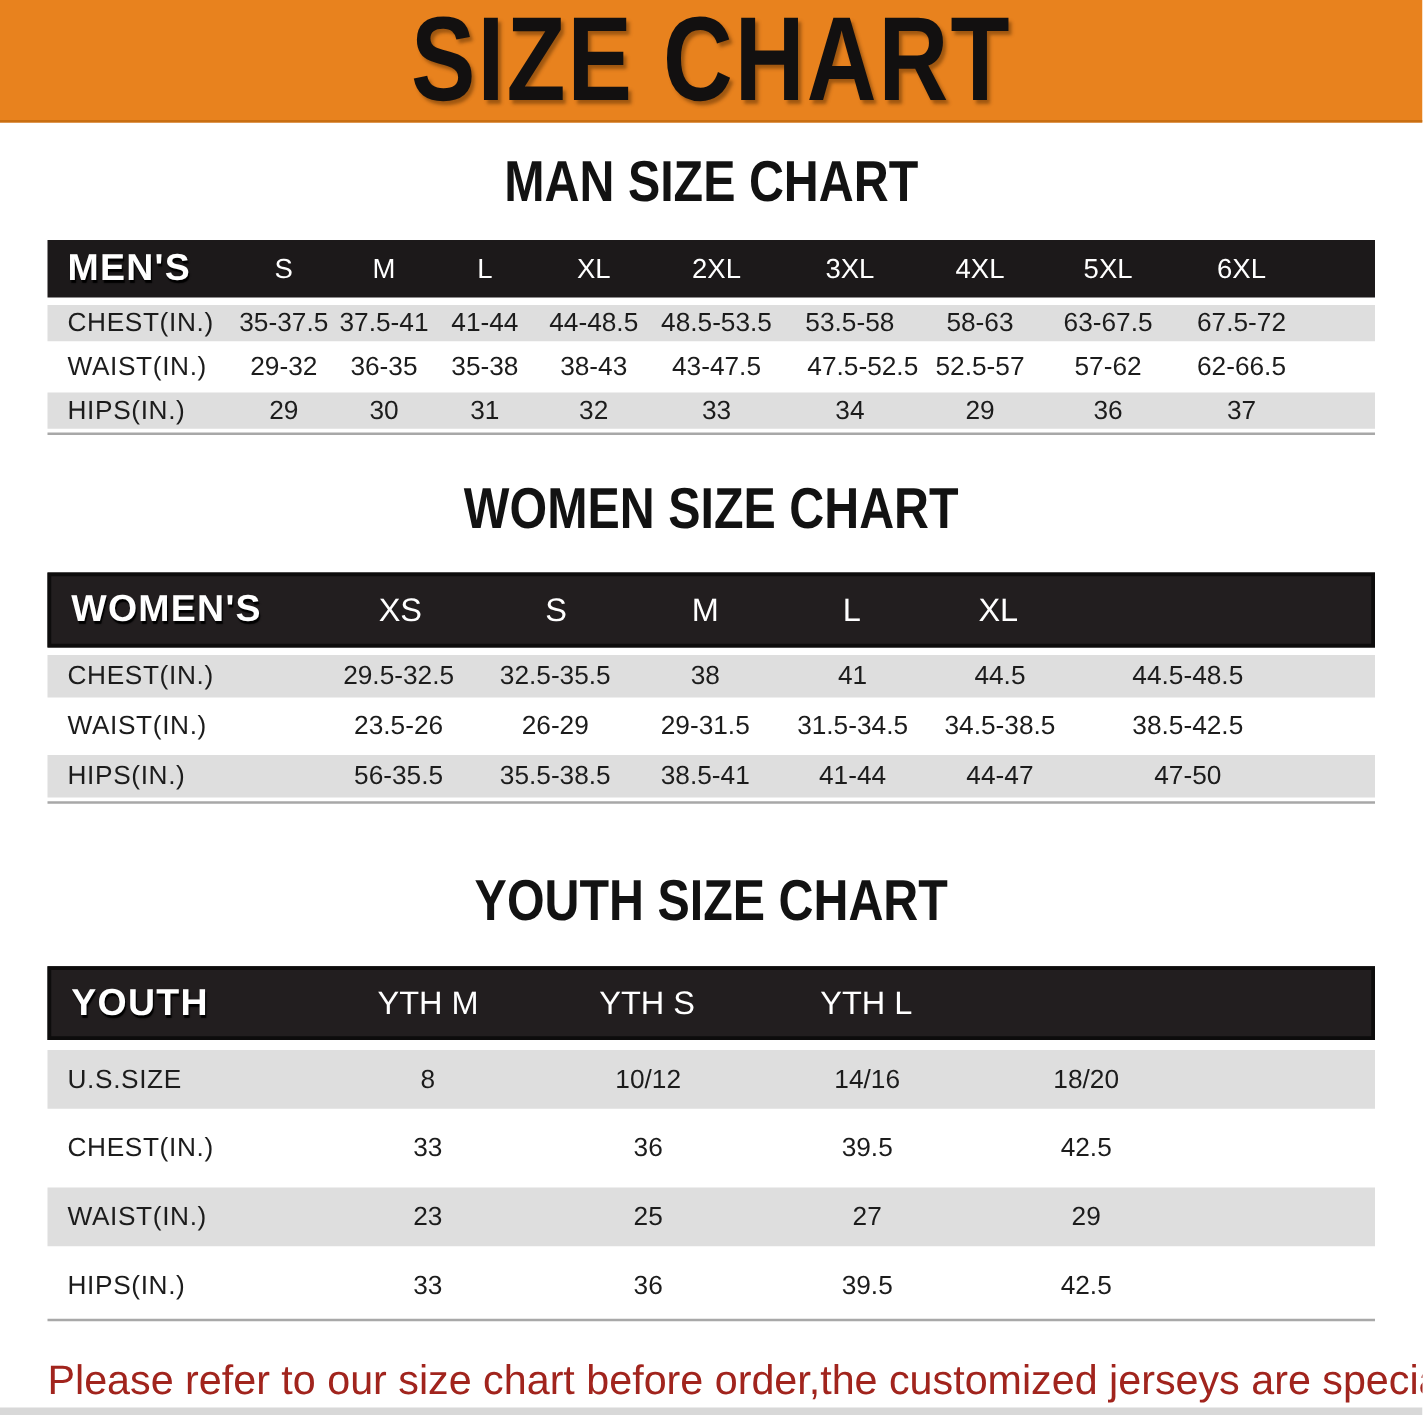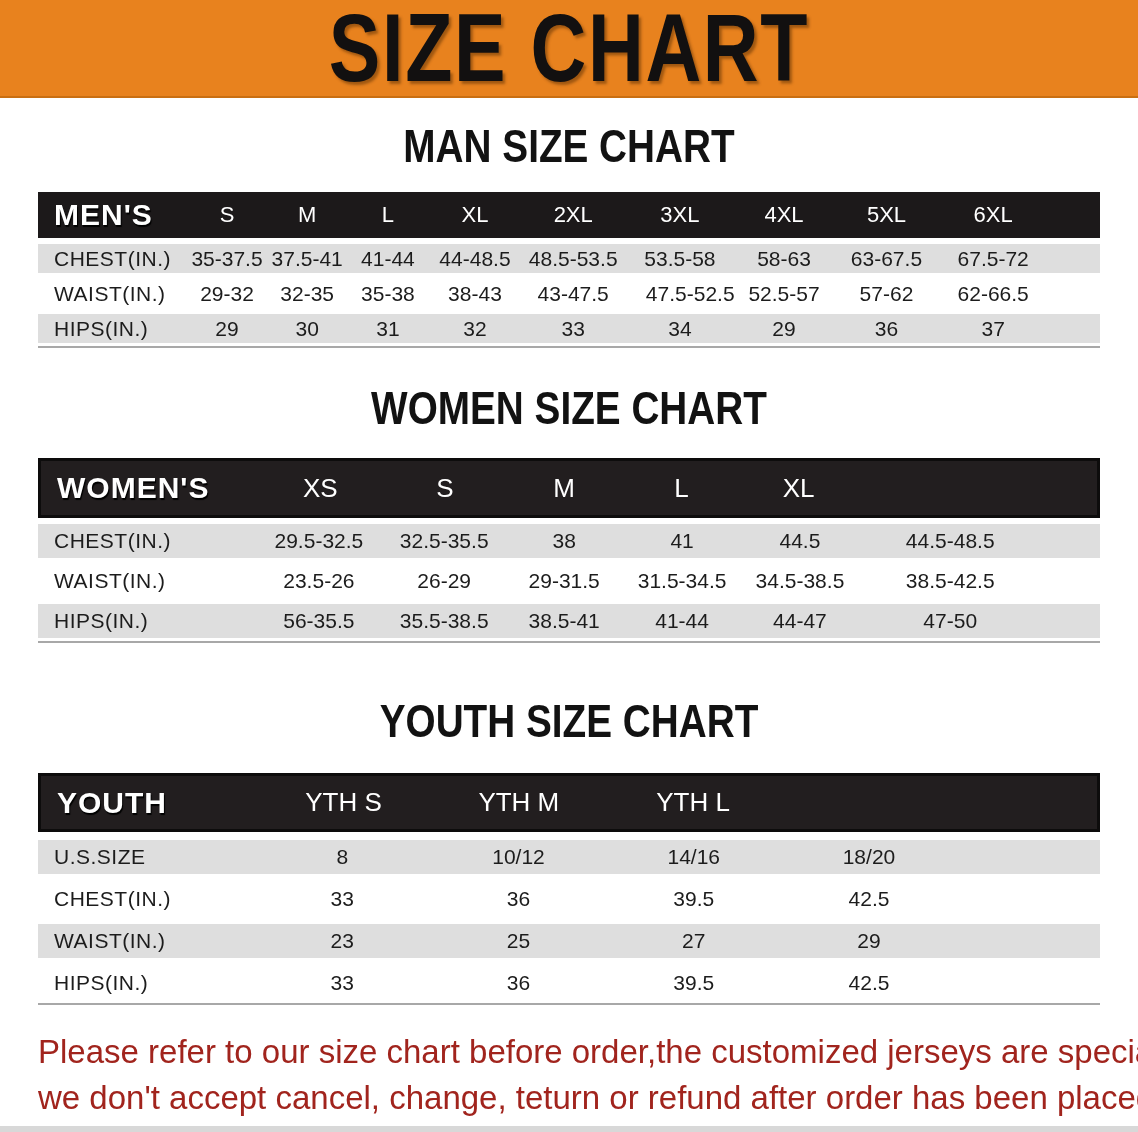--- a/index.html
+++ b/index.html
@@ -153,7 +153,7 @@
           <div class="t-row plain">
             <div class="t-label" style="flex: 0 0 14%;">WAIST(IN.)</div>
             <div class="t-cell" style="flex: 0 0 7.6%;">29-32</div>
-            <div class="t-cell" style="flex: 0 0 7.5%;">32-35</div>
+            <div class="t-cell" style="flex: 0 0 7.5%;">36-35</div>
             <div class="t-cell" style="flex: 0 0 7.7%;">35-38</div>
             <div class="t-cell" style="flex: 0 0 8.7%;">38-43</div>
             <div class="t-cell" style="flex: 0 0 9.8%;">43-47.5</div>

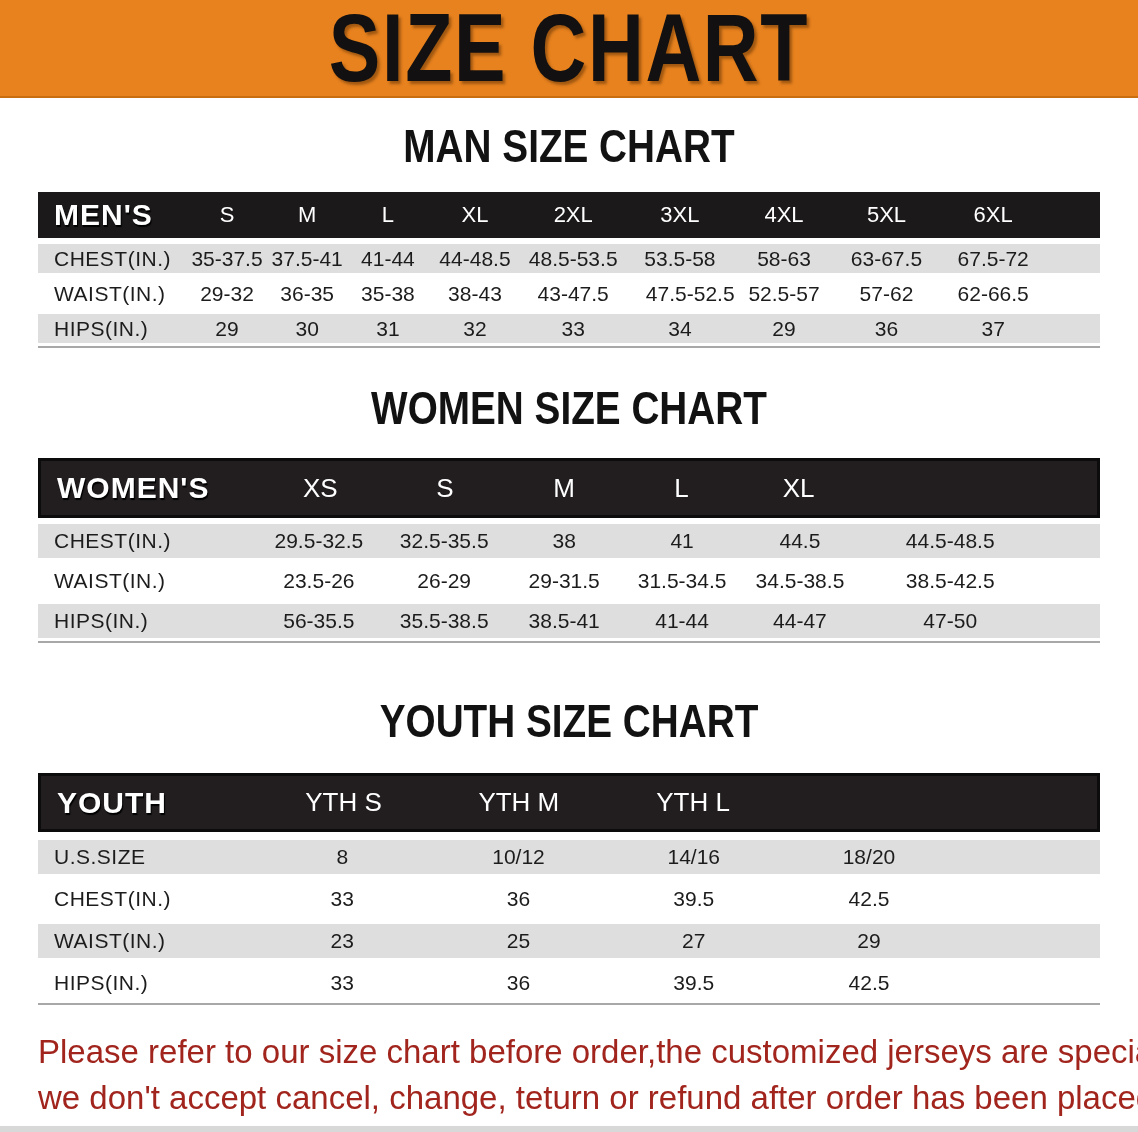--- a/index.html
+++ b/index.html
@@ -225,8 +225,8 @@
       <div class="size-table">
           <div class="t-head">
             <div class="t-glabel" style="flex: 0 0 20.3%;">YOUTH</div>
+            <div class="t-col" style="flex: 0 0 16.5%;">YTH M</div>
             <div class="t-col" style="flex: 0 0 16.7%;">YTH S</div>
-            <div class="t-col" style="flex: 0 0 16.5%;">YTH M</div>
             <div class="t-col" style="flex: 0 0 16.5%;">YTH L</div>
           </div>
           <div class="t-row alt">

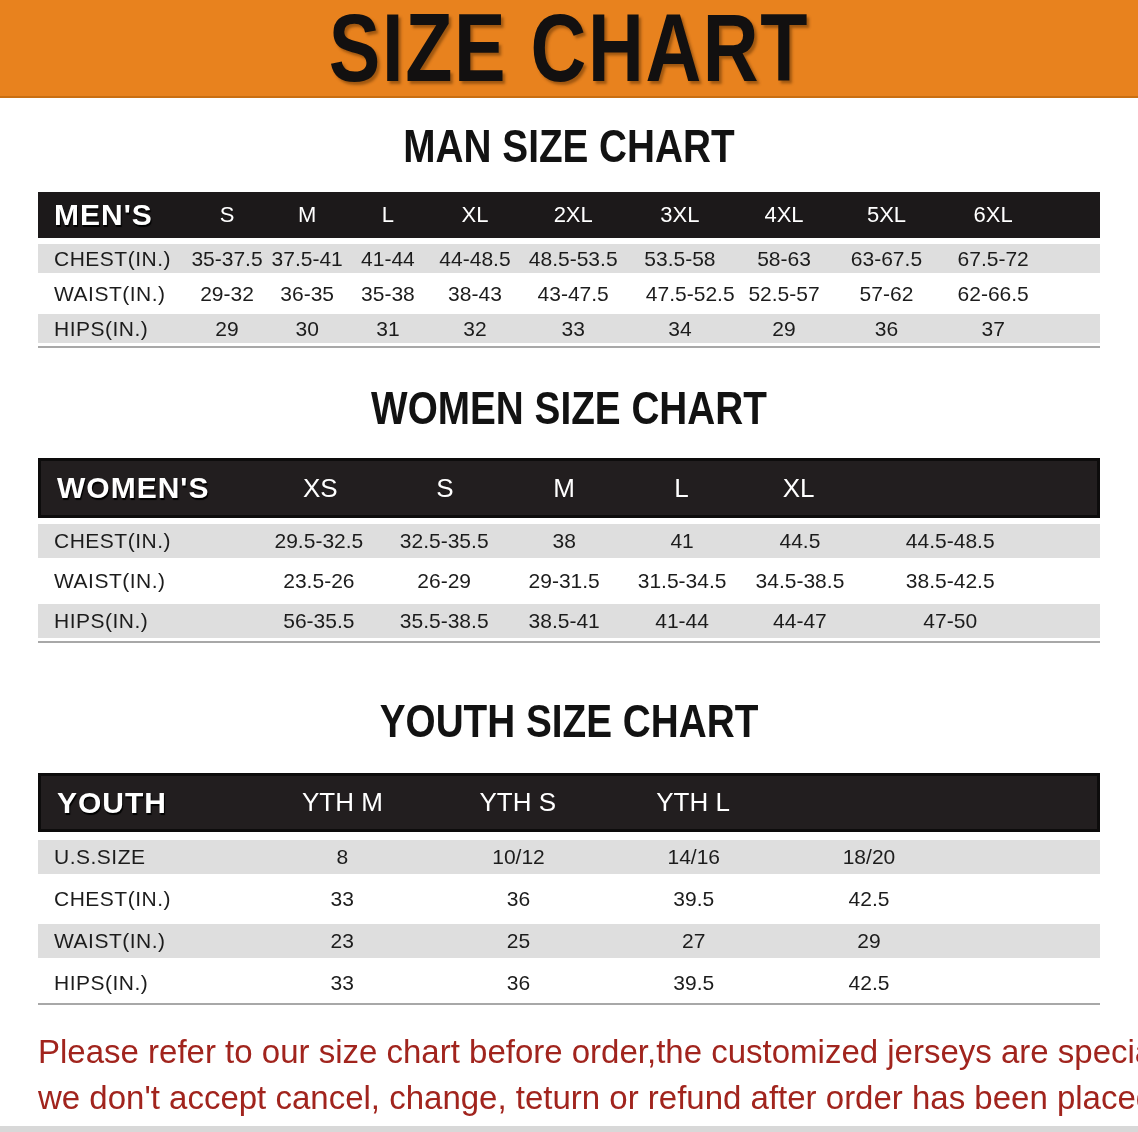--- a/index.html
+++ b/index.html
@@ -83,7 +83,7 @@
     color: #1C1C1C;
   }
   .sec-1 .t-row { height: 34px; }
-  .sec-2 .t-row { height: 34px; margin-top: 8px; }
+  .sec-2 .t-row { height: 47px; margin-top: 8px; }
   .t-row.alt { background: #DEDEDE; }
   .t-row.plain { background: #ffffff; }
 

